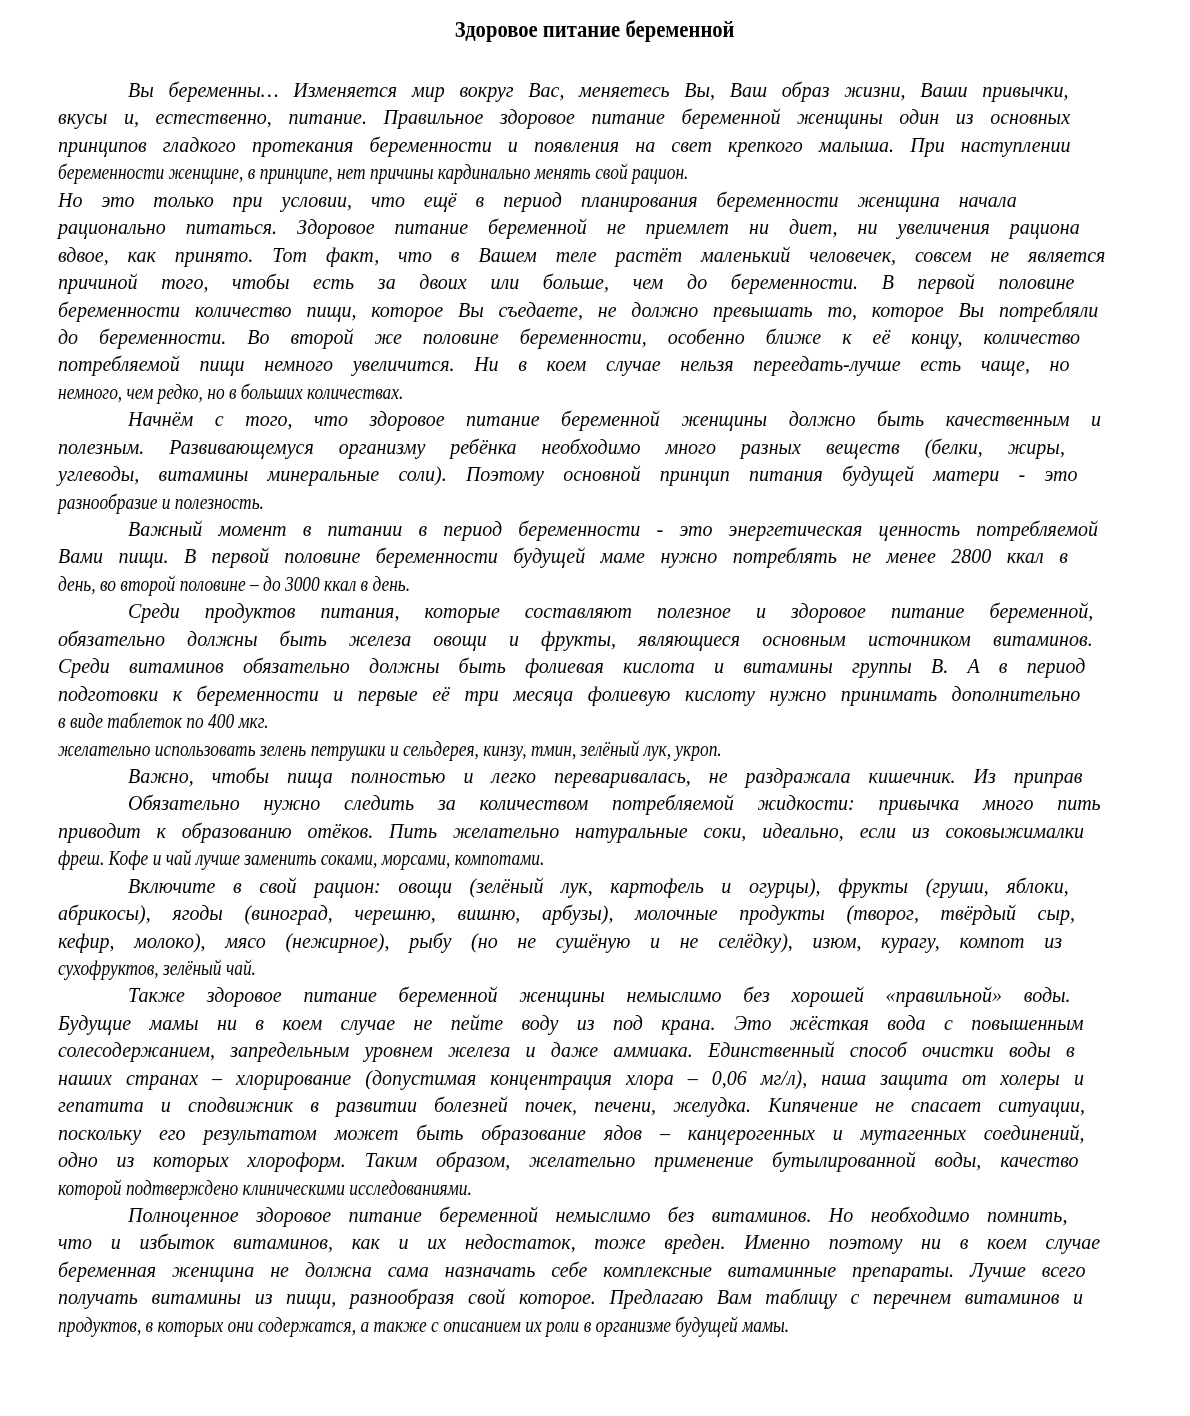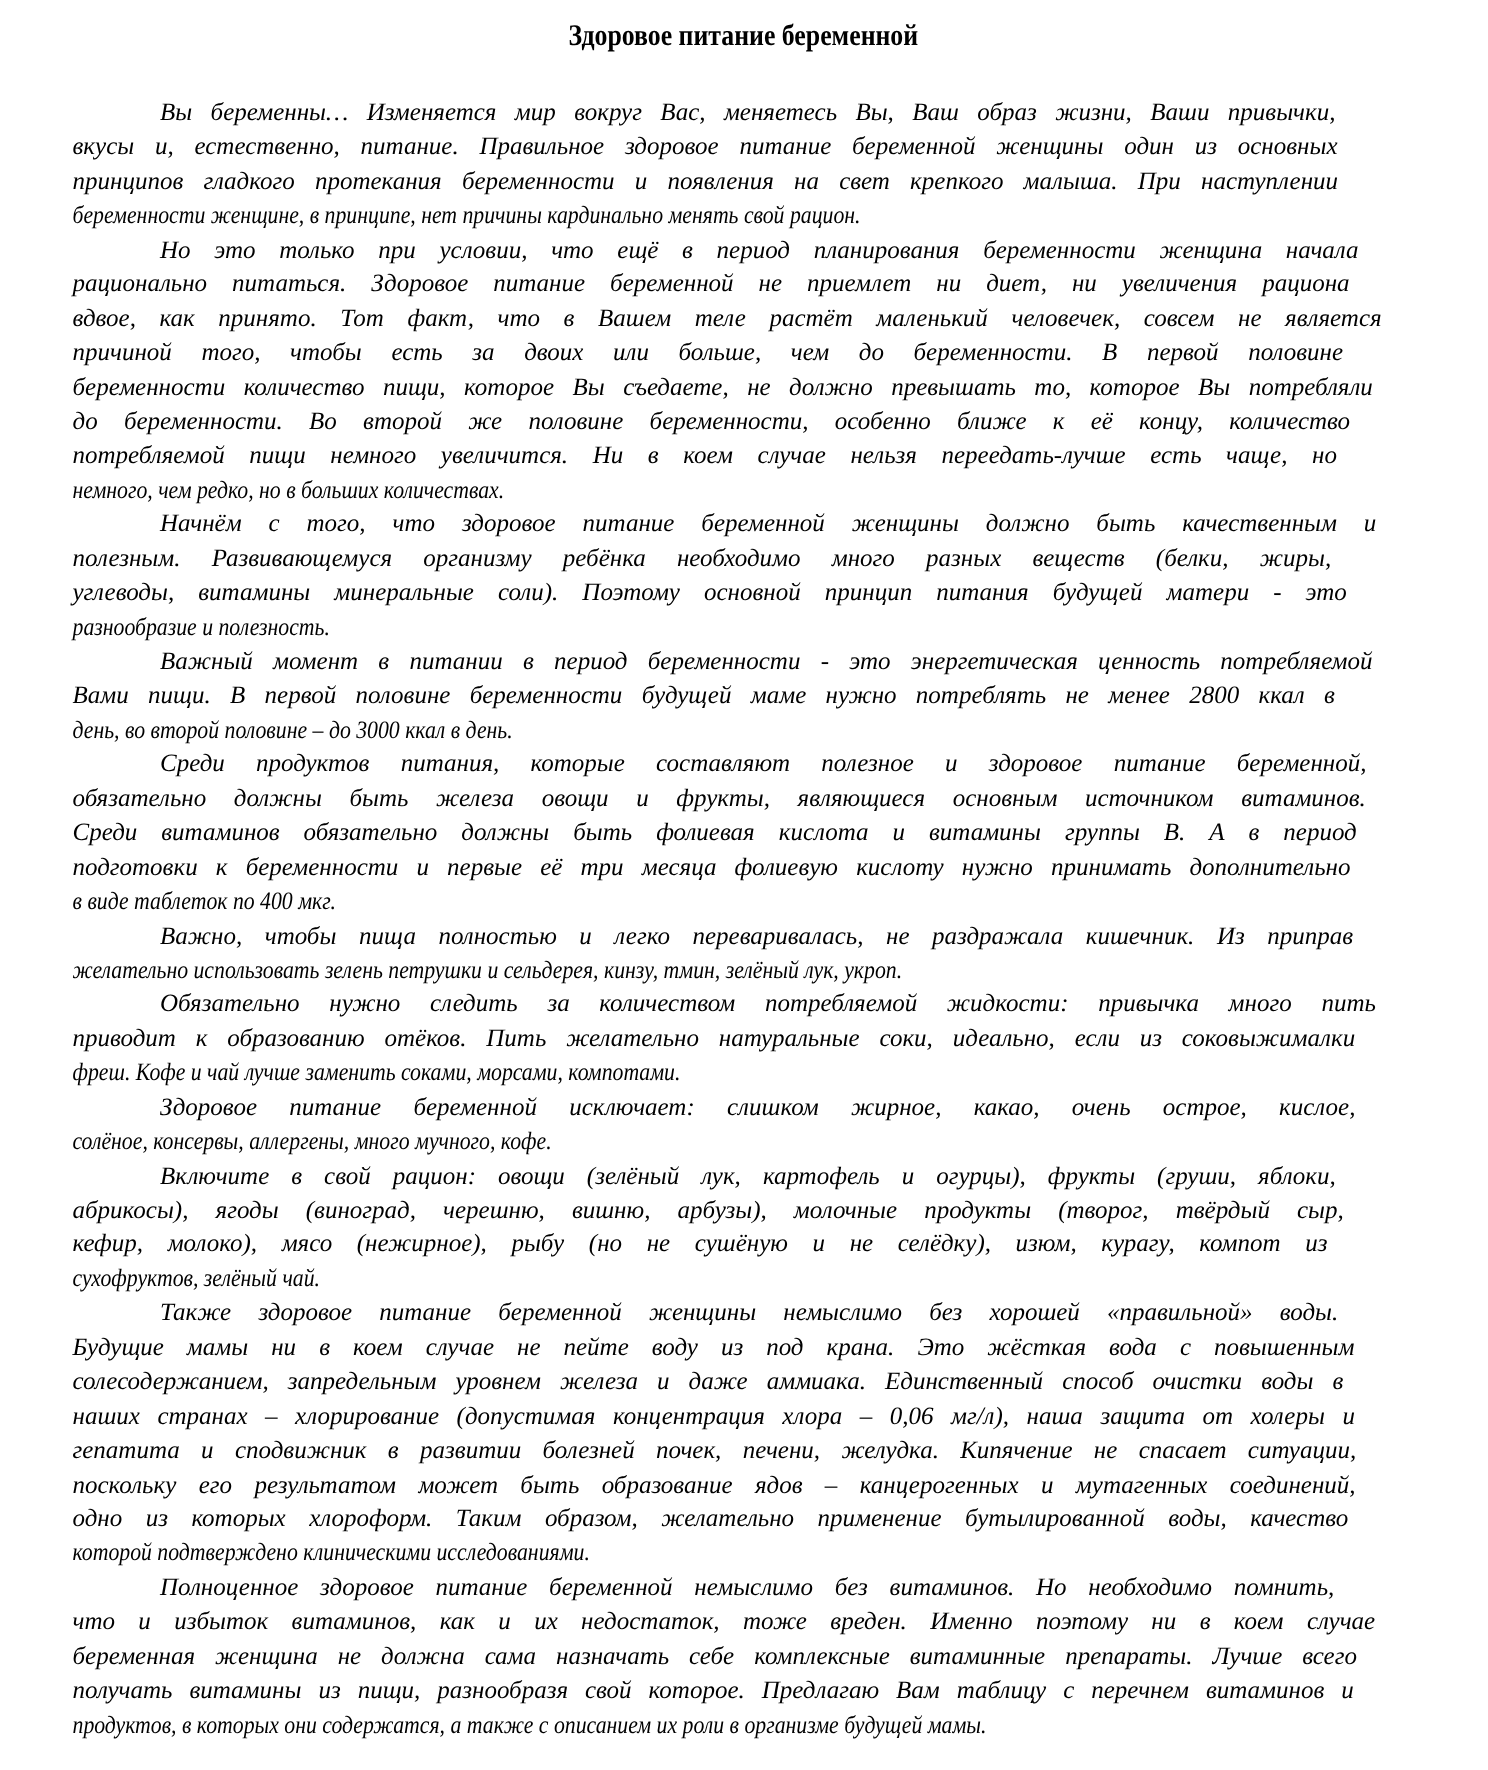--- a/index.html
+++ b/index.html
@@ -39,7 +39,7 @@
     </div>
     <div class="para">
       <div class="line first just">
-        <span class="txt" style="white-space: nowrap; text-align: left; text-align-last: left; width: 837.719px; transform: scaleX(1); word-spacing: 13.9401px; padding-left: 0px; margin-left: 70px;">Но это только при условии, что ещё в период планирования беременности женщина начала</span>
+        <span class="txt" style="white-space: nowrap; text-align: left; text-align-last: left; width: 837.719px; transform: scaleX(1); word-spacing: 13.9401px; padding-left: 0px; ">Но это только при условии, что ещё в период планирования беременности женщина начала</span>
       </div>
       <div class="line just">
         <span class="txt" style="white-space: nowrap; text-align: left; text-align-last: left; width: 910.234px; transform: scaleX(1); word-spacing: 14.9787px;">рационально питаться. Здоровое питание беременной не приемлет ни диет, ни увеличения рациона</span>

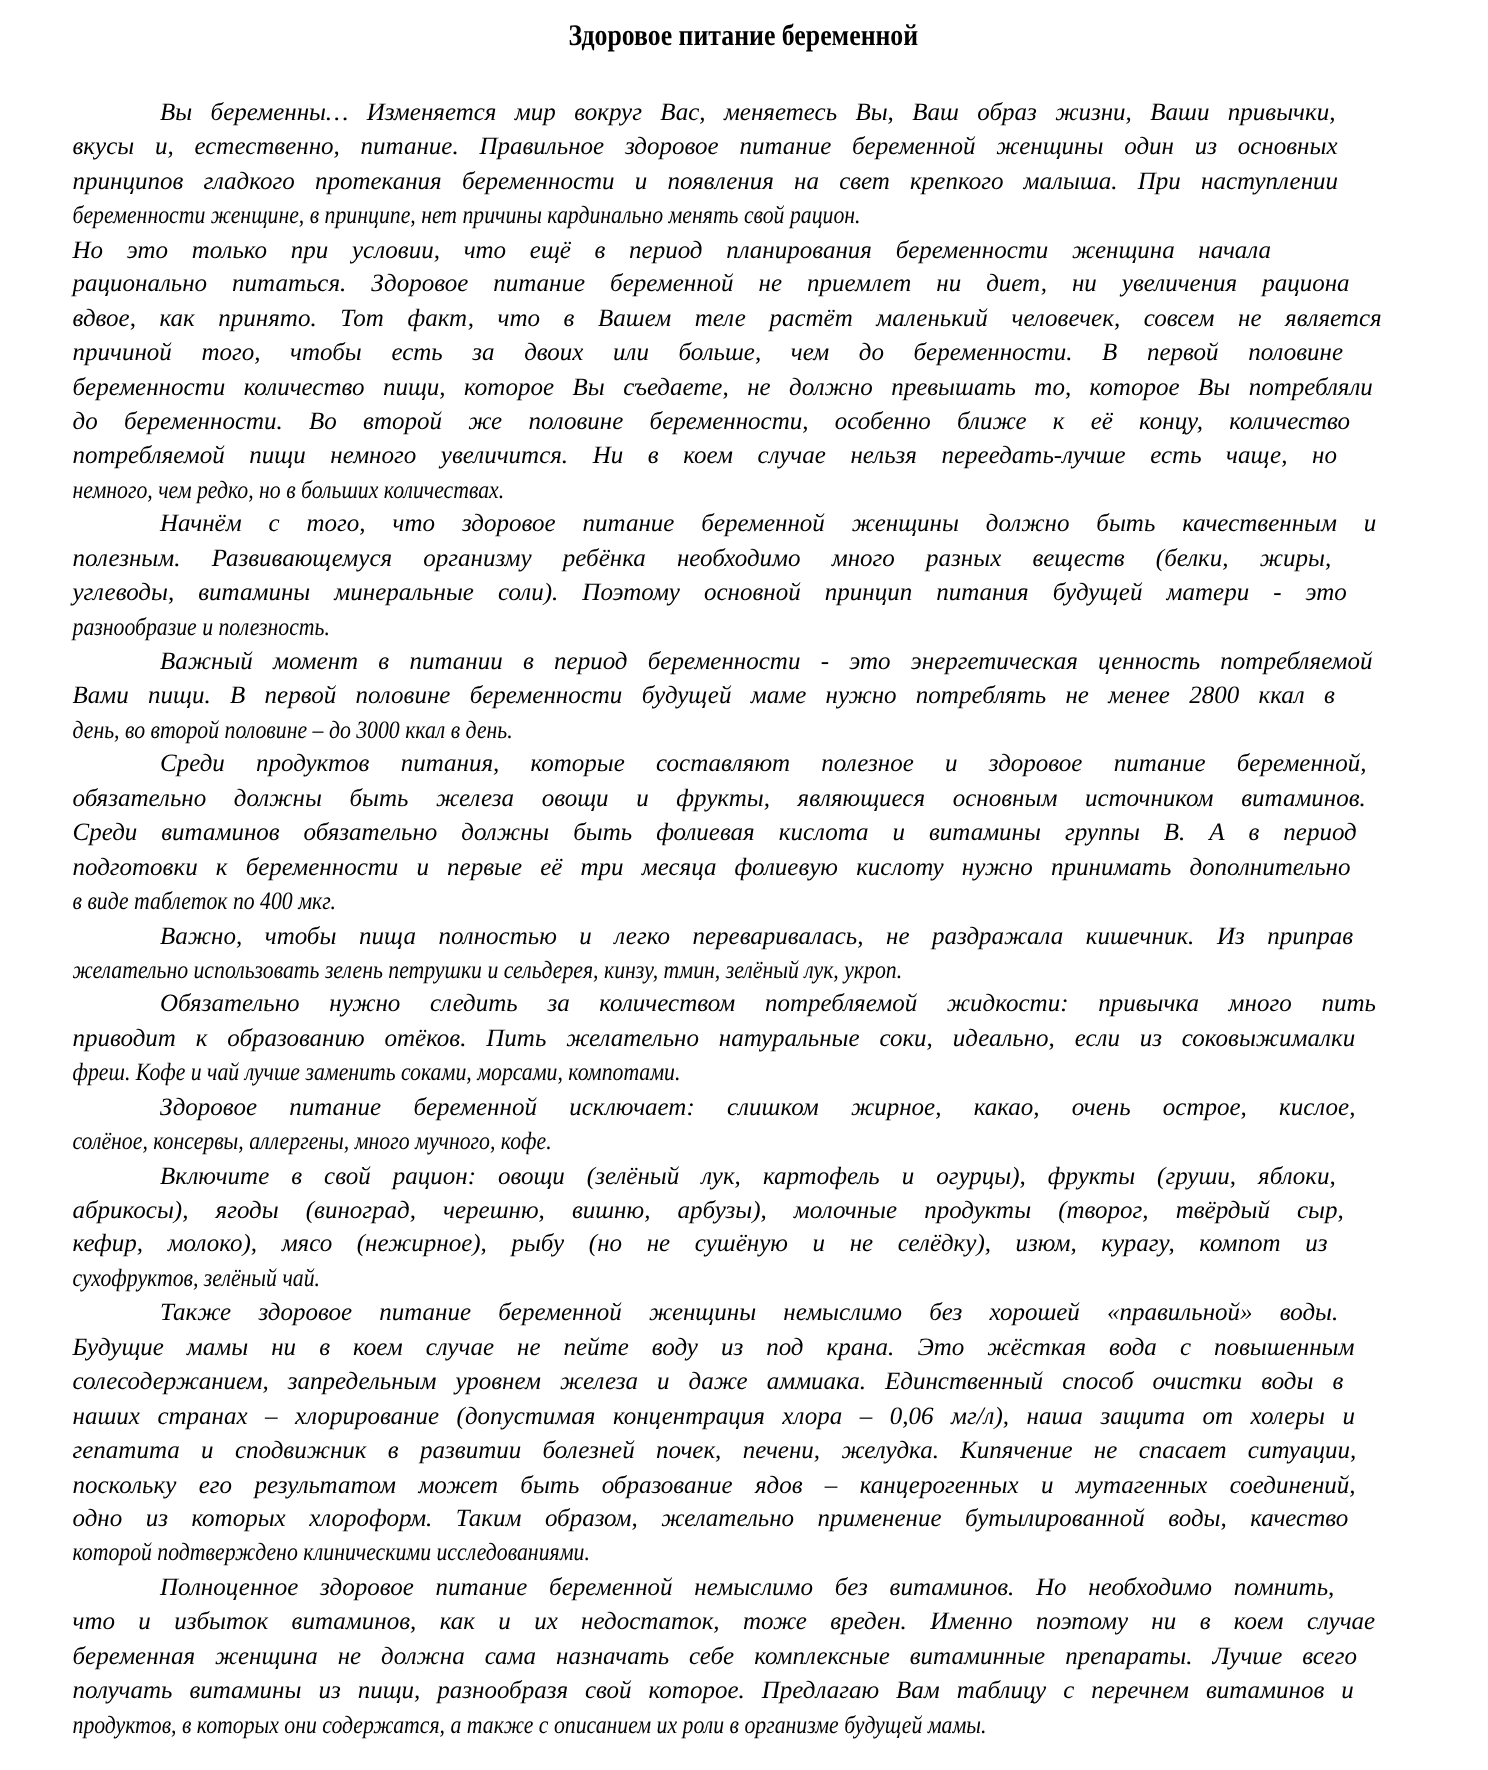--- a/index.html
+++ b/index.html
@@ -106,11 +106,11 @@
       </div>
     </div>
     <div class="para">
+      <div class="line">
+        <span class="txt" style="white-space: nowrap; text-align: left; text-align-last: left; width: 817.016px; transform: scaleX(0.87);">желательно использовать зелень петрушки и сельдерея, кинзу, тмин, зелёный лук, укроп.</span>
+      </div>
       <div class="line first just">
         <span class="txt" style="white-space: nowrap; text-align: left; text-align-last: left; width: 861.703px; transform: scaleX(1); word-spacing: 13.027px; padding-left: 0px; margin-left: 70px;">Важно, чтобы пища полностью и легко переваривалась, не раздражала кишечник. Из приправ</span>
-      </div>
-      <div class="line">
-        <span class="txt" style="white-space: nowrap; text-align: left; text-align-last: left; width: 817.016px; transform: scaleX(0.87);">желательно использовать зелень петрушки и сельдерея, кинзу, тмин, зелёный лук, укроп.</span>
       </div>
     </div>
     <div class="para">

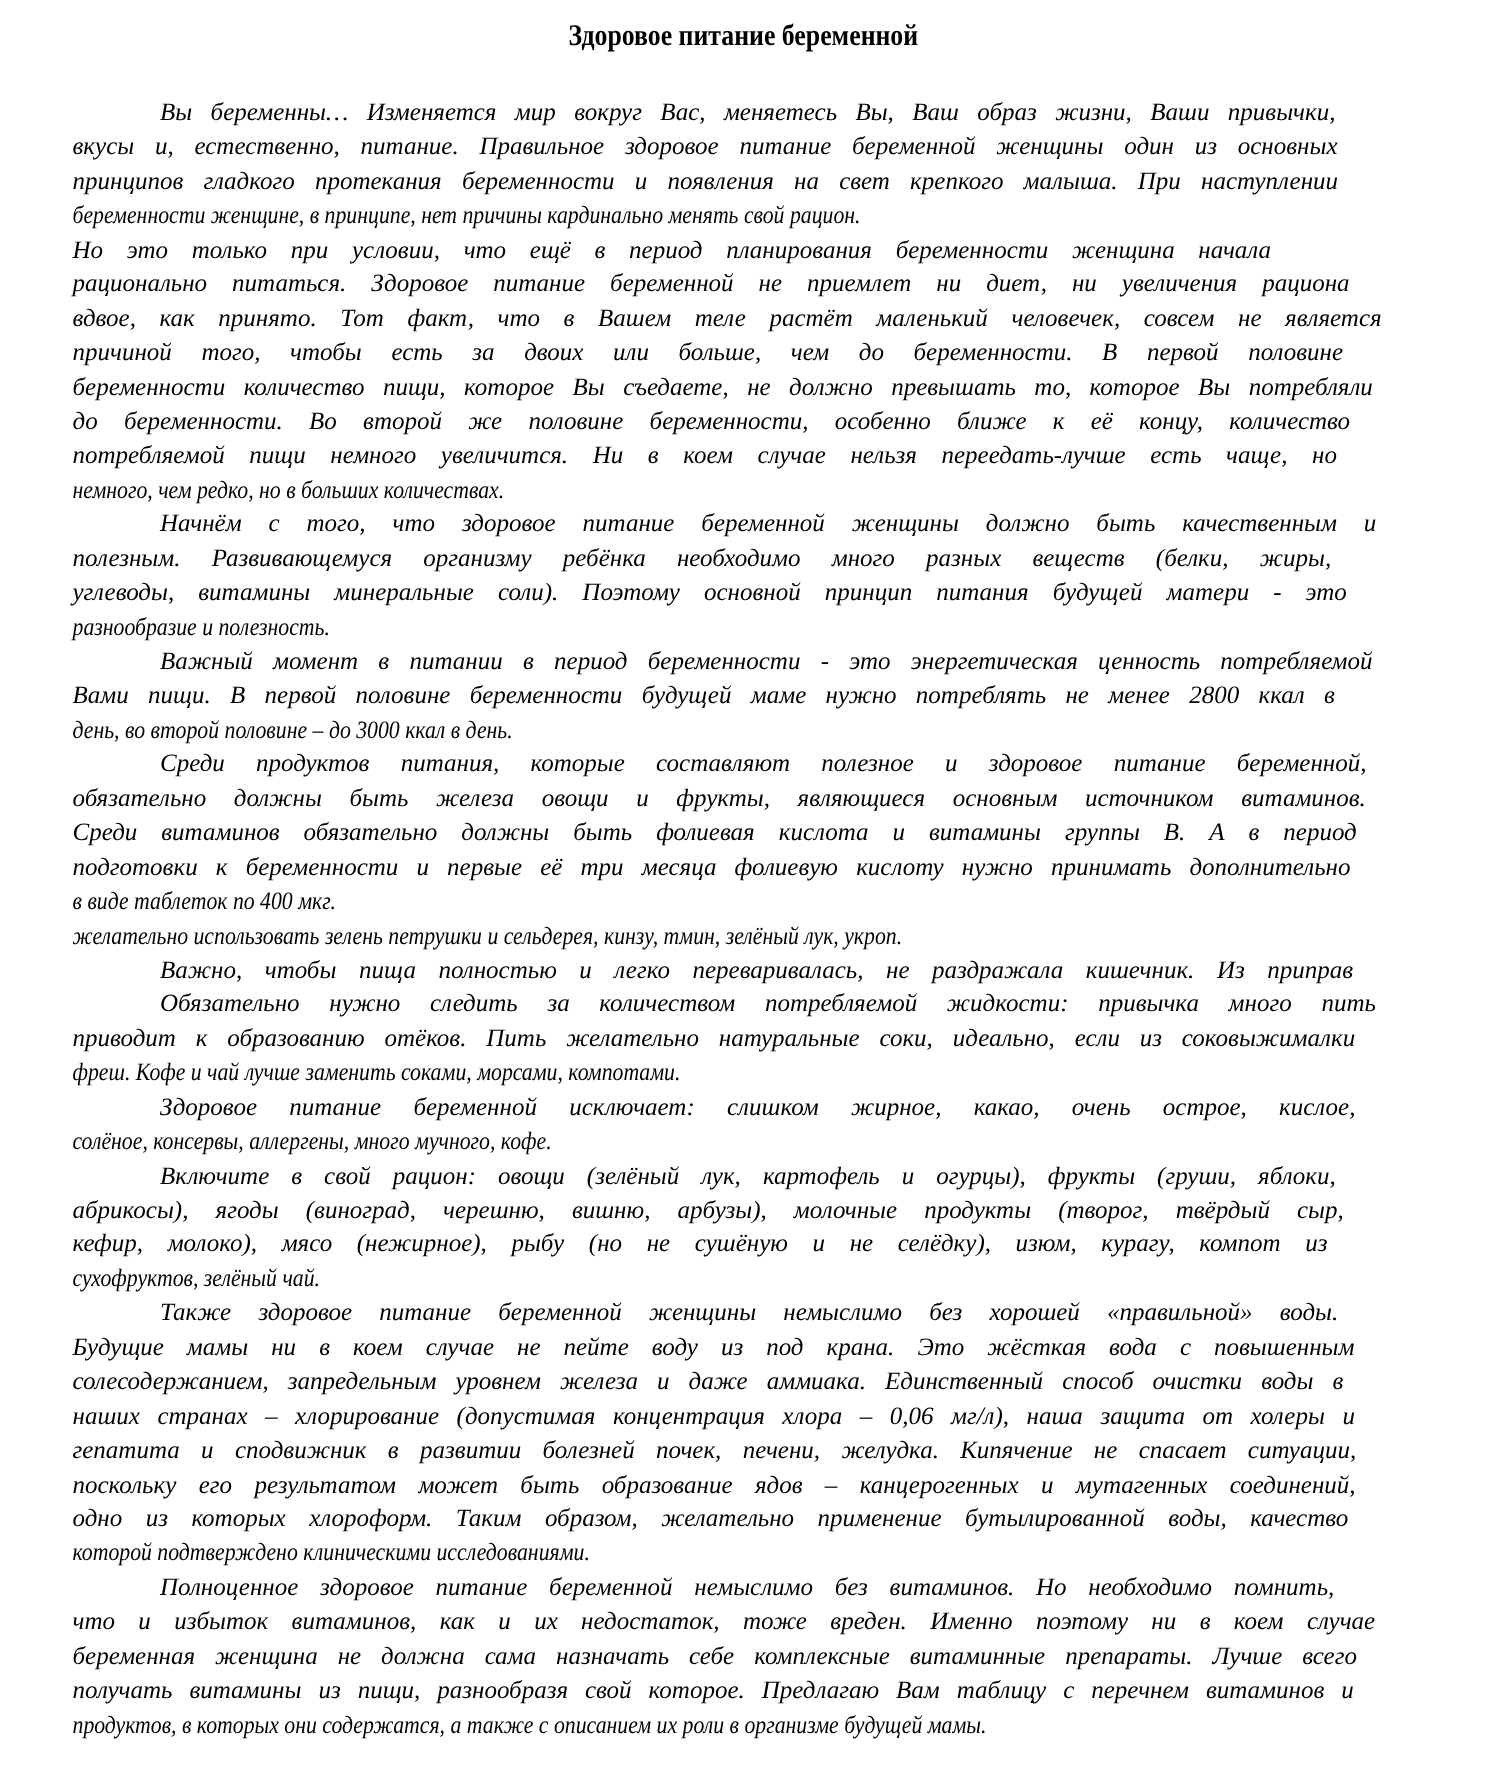--- a/index.html
+++ b/index.html
@@ -126,14 +126,6 @@
     </div>
     <div class="para">
       <div class="line first just">
-        <span class="txt" style="white-space: nowrap; text-align: left; text-align-last: left; width: 817.578px; transform: scaleX(1); word-spacing: 20.8247px; padding-left: 0px; margin-left: 70px;">Здоровое питание беременной исключает: слишком жирное, какао, очень острое, кислое,</span>
-      </div>
-      <div class="line">
-        <span class="txt" style="white-space: nowrap; text-align: left; text-align-last: left; width: 482.844px; transform: scaleX(0.87);">солёное, консервы, аллергены, много мучного, кофе.</span>
-      </div>
-    </div>
-    <div class="para">
-      <div class="line first just">
         <span class="txt" style="white-space: nowrap; text-align: left; text-align-last: left; width: 853.734px; transform: scaleX(1); word-spacing: 12.6055px; padding-left: 0px; margin-left: 70px;">Включите в свой рацион: овощи (зелёный лук, картофель и огурцы), фрукты (груши, яблоки,</span>
       </div>
       <div class="line just">

